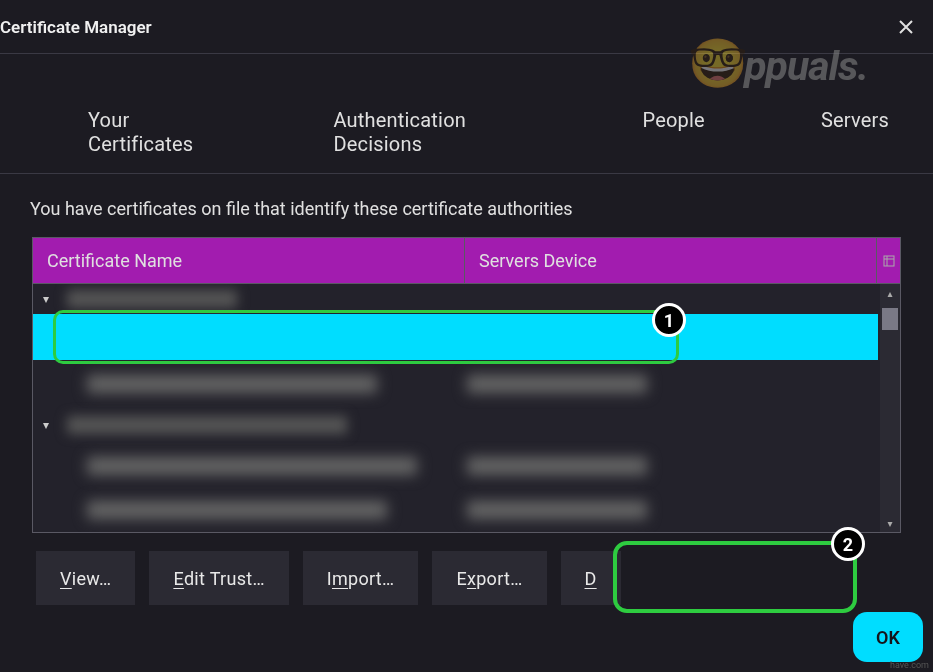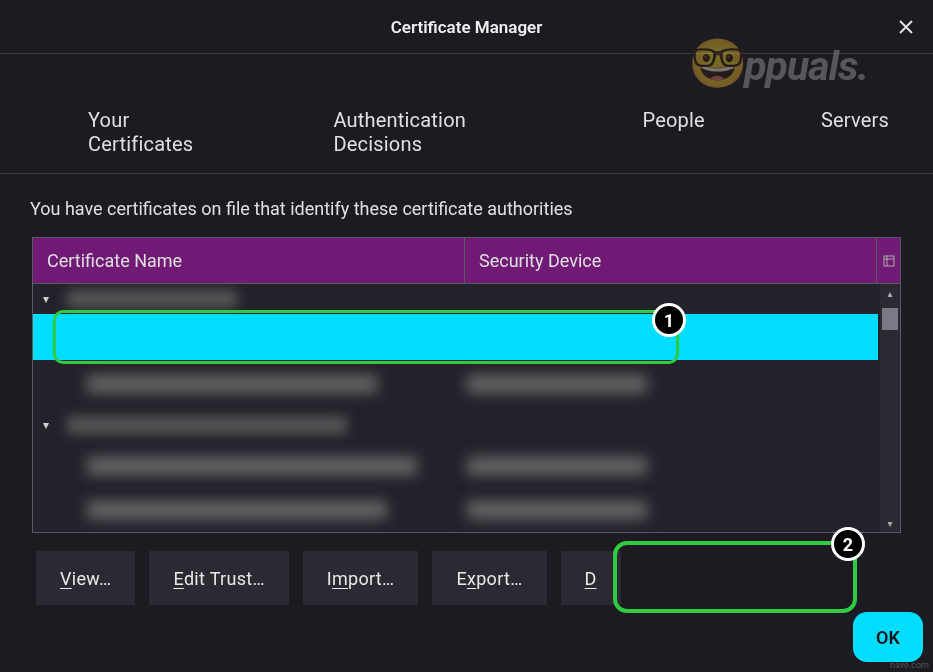--- a/index.html
+++ b/index.html
@@ -20,7 +20,7 @@
       height: 54px;
       display: flex;
       align-items: center;
-      justify-content: center;
+      justify-content: flex-start;
       position: relative;
       border-bottom: 1px solid #3a3944;
     }

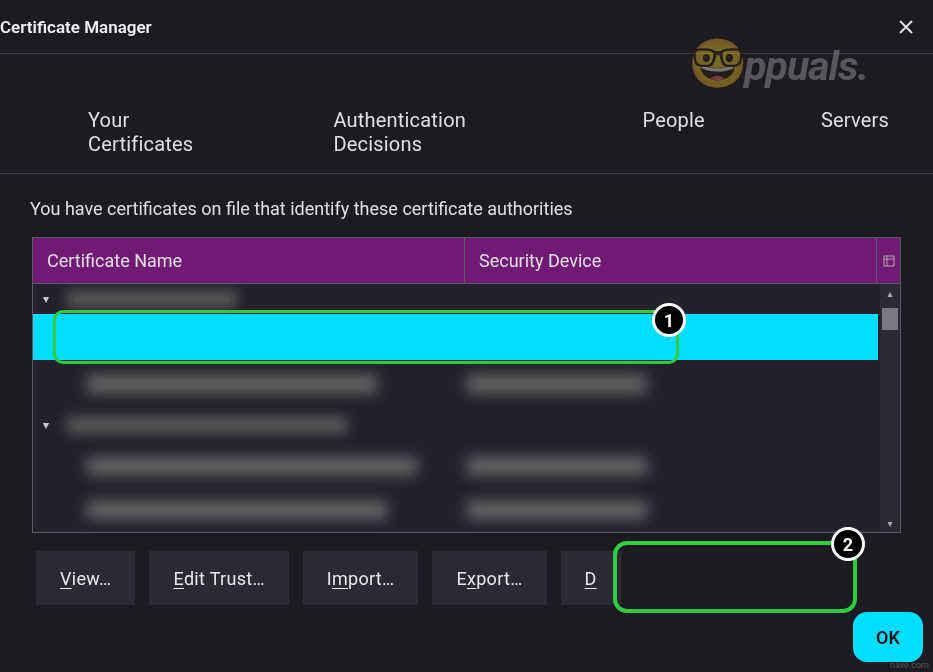--- a/index.html
+++ b/index.html
@@ -98,7 +98,7 @@
       display: flex;
       height: 46px;
       align-items: center;
-      background: #701a75;
+      background: #a21caf;
       border-bottom: 1px solid #5a5964;
     }
     .col-name {

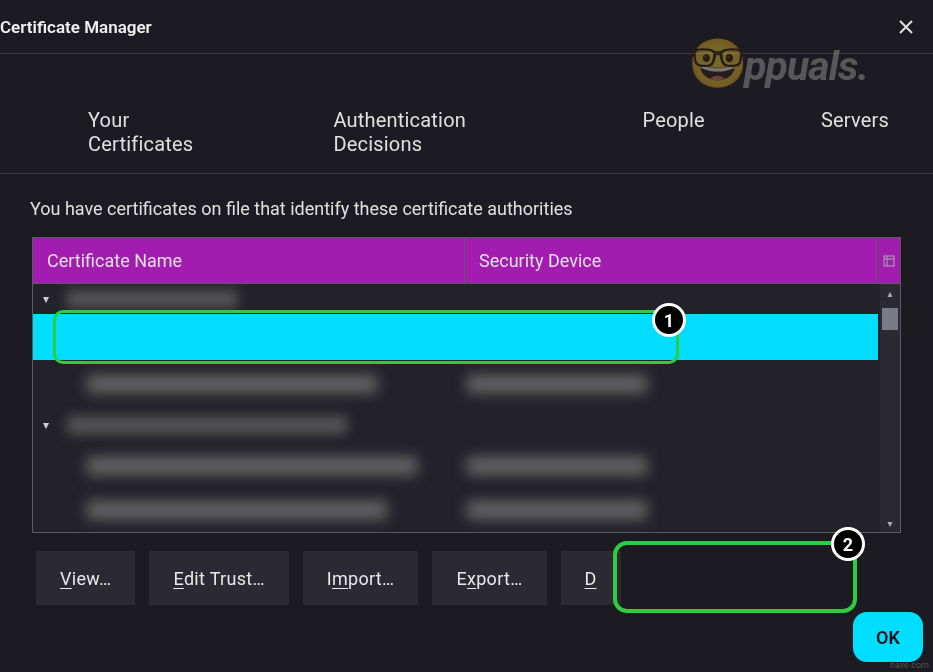--- a/index.html
+++ b/index.html
@@ -325,7 +325,7 @@
 <div class="table-container">
   <div class="table-header">
     <div class="col-name">Certificate Name</div>
-    <div class="col-device">Security Device</div>
+    <div class="col-device">Servers Device</div>
     <div class="col-icon">
       <svg width="12" height="12" viewBox="0 0 12 12">
           <rect x="1" y="1" width="10" height="10" fill="none" stroke="#aaa" stroke-width="1"></rect>

